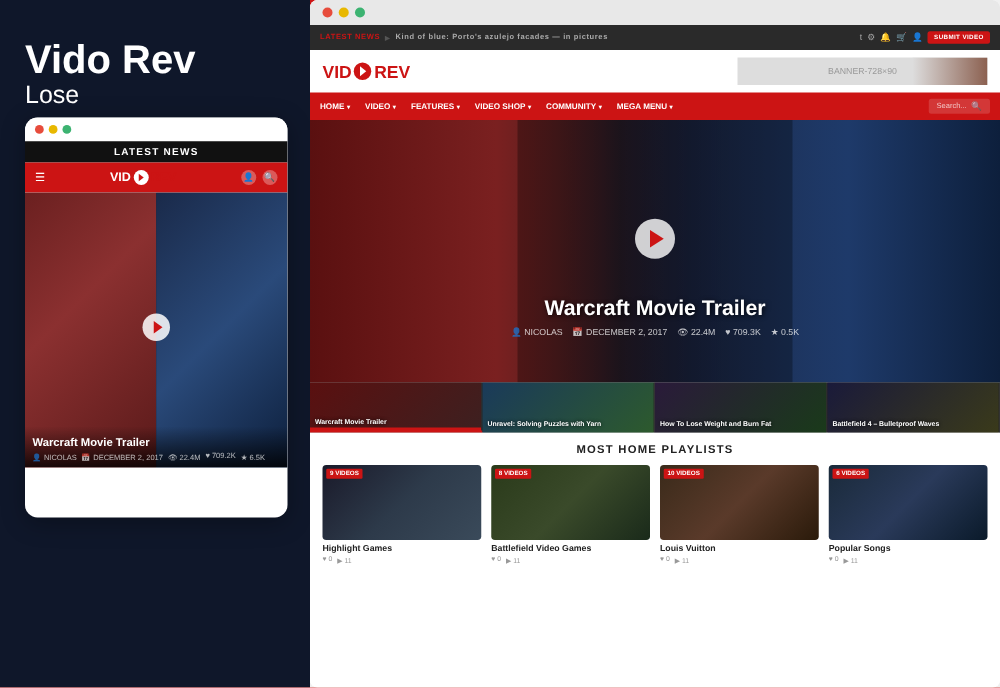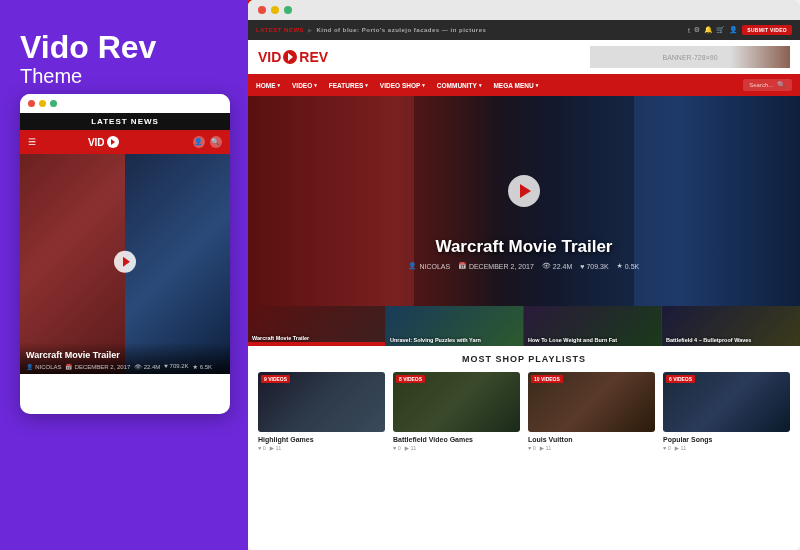--- a/index.html
+++ b/index.html
@@ -18,7 +18,7 @@
       left: 0; top: 0;
       width: 248px;
       height: 550px;
-      background: #6d28d9;
+      background: #0f172a;
       padding: 30px 20px 20px 20px;
     }
     .brand-title {

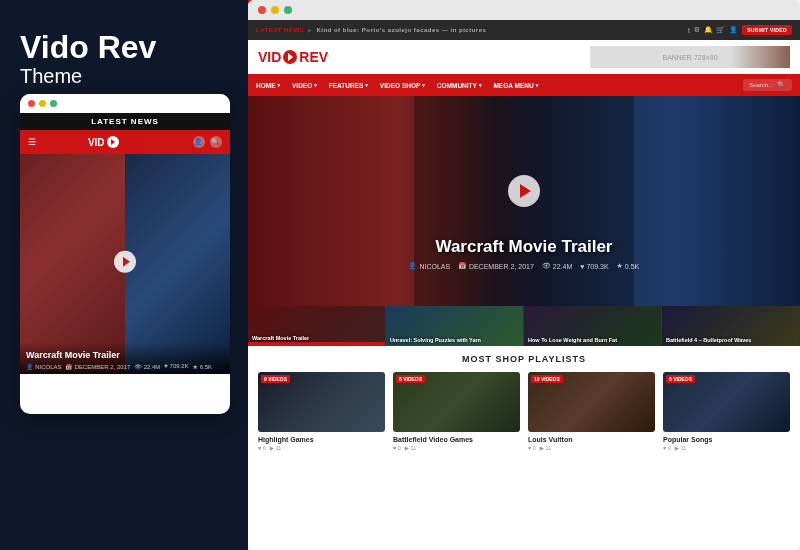--- a/index.html
+++ b/index.html
@@ -488,7 +488,7 @@
 
 <div class="left-panel">
   <div class="brand-title">Vido Rev</div>
-  <div class="brand-subtitle">Theme</div>
+  <div class="brand-subtitle">Lose</div>
 
   <div class="mobile-mockup">
     <div class="mobile-dots">

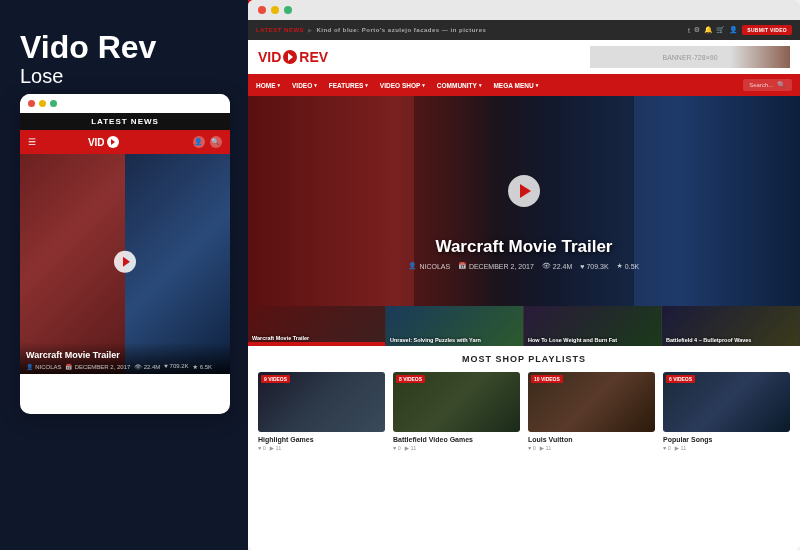--- a/index.html
+++ b/index.html
@@ -623,7 +623,7 @@
     </div>
 
     <div class="desktop-most-liked">
-      <div class="desktop-section-title">MOST SHOP PLAYLISTS</div>
+      <div class="desktop-section-title">MOST HOME PLAYLISTS</div>
       <div class="desktop-playlist-grid">
 
         <div class="desktop-playlist-item">

